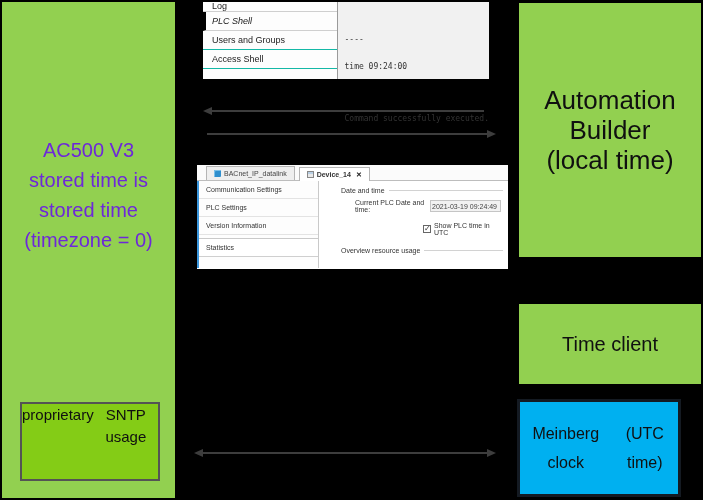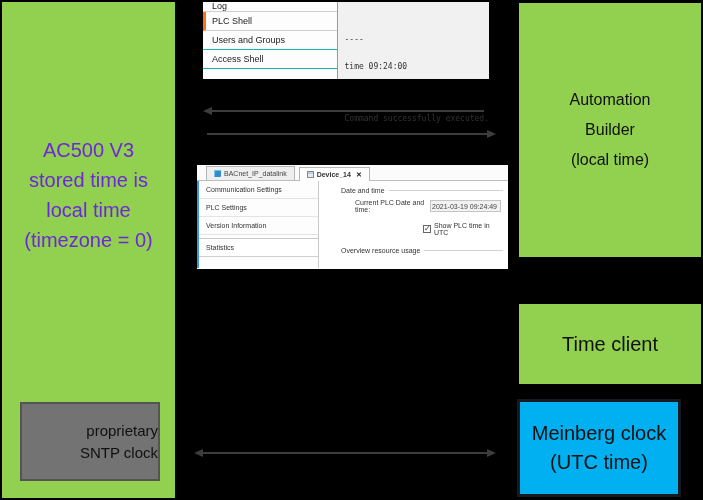--- a/index.html
+++ b/index.html
@@ -67,7 +67,7 @@
     border-bottom:1px solid #14b8a6;box-sizing:border-box;white-space:nowrap;
   }
   .shot-plc .row-log{height:12px;line-height:13px;margin-top:-2px;border-bottom:1px solid #cfcfcf;}
-  .shot-plc .row-sel{border-left:3px solid #f97316;padding-left:6px;border-bottom:1px solid #cfcfcf;}
+  .shot-plc .row-sel{border-left:3px solid #000000;padding-left:6px;border-bottom:1px solid #cfcfcf;font-style:italic;}
   .shot-plc .console{
     flex:1;background:#f1f1f1;border-left:1px solid #9a9a9a;
     font-family:"DejaVu Sans Mono", monospace;font-size:8px;line-height:9px;

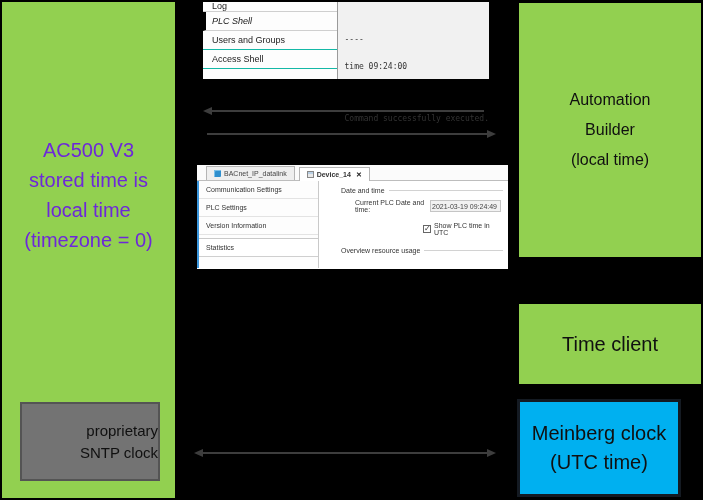--- a/index.html
+++ b/index.html
@@ -28,7 +28,7 @@
   .box-ab{
     position:absolute;left:519px;top:3px;width:182px;height:254px;
     background:#92d050;display:flex;flex-direction:column;justify-content:center;align-items:center;
-    font-size:16px;line-height:30px;color:#101010;text-align:center;
+    font-size:26px;line-height:30px;color:#101010;text-align:center;
   }
   .box-tc{
     position:absolute;left:519px;top:304px;width:182px;height:80px;

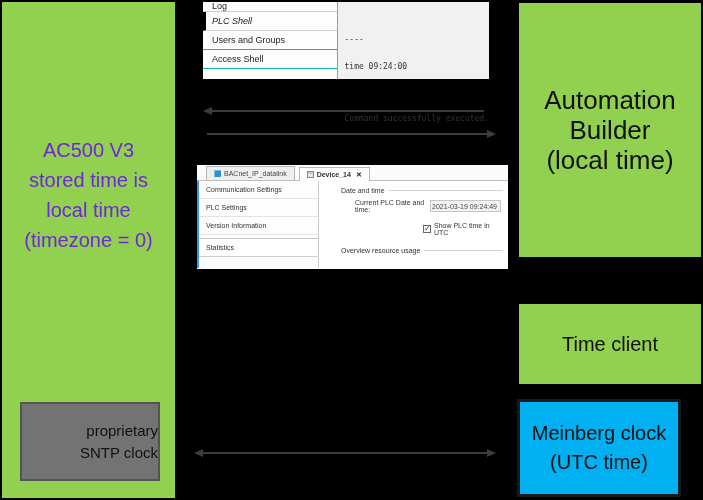--- a/index.html
+++ b/index.html
@@ -129,7 +129,7 @@
   <div class="left-title">
     <div>AC500 V3</div>
     <div>stored time is</div>
-    <div>local time</div>
+    <div>stored time</div>
     <div>(timezone = 0)</div>
   </div>
   <div class="sntp-box">

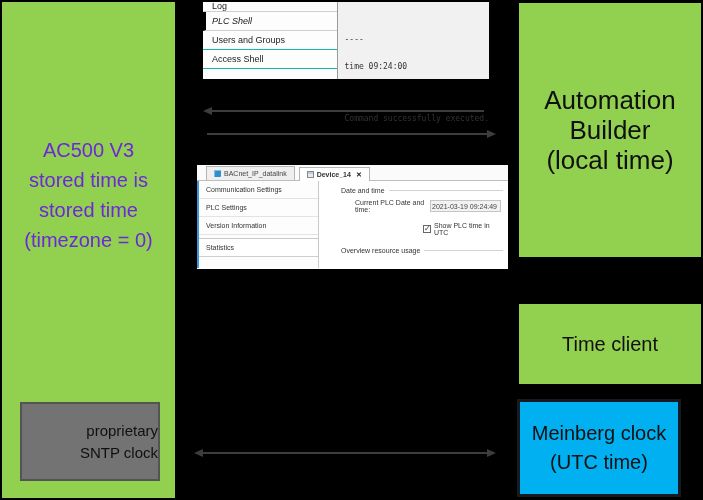--- a/index.html
+++ b/index.html
@@ -20,8 +20,8 @@
   }
   .sntp-box{
     position:absolute;left:18px;top:400px;width:136px;height:75px;
-    background:#737373;border:2px solid #545454;
-    display:flex;flex-direction:column;justify-content:center;align-items:flex-end;
+    background:#84cc16;border:2px solid #545454;
+    display:flex;flex-direction:row;justify-content:center;align-items:flex-start;
     font-size:15px;line-height:22px;color:#101010;text-align:center;
   }
   

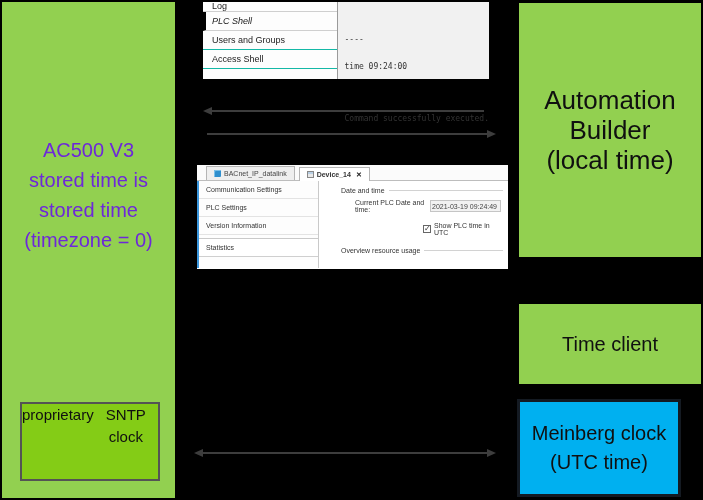--- a/index.html
+++ b/index.html
@@ -134,7 +134,7 @@
   </div>
   <div class="sntp-box">
     <div>proprietary</div>
-    <div>SNTP clock</div>
+    <div>SNTP usage</div>
   </div>
 </div>
 

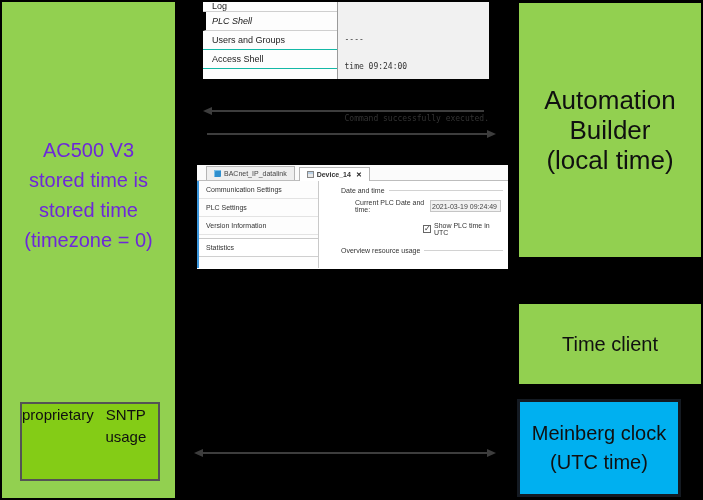--- a/index.html
+++ b/index.html
@@ -38,8 +38,8 @@
   .box-mb{
     position:absolute;left:517px;top:399px;width:164px;height:98px;
     background:#00b0f0;border:3px solid #141a22;box-sizing:border-box;
-    display:flex;flex-direction:column;justify-content:center;align-items:center;
-    font-size:20px;line-height:29px;color:#101010;text-align:center;
+    display:flex;flex-direction:row;justify-content:center;align-items:center;
+    font-size:16px;line-height:29px;color:#101010;text-align:center;
   }
   
   .arrow{position:absolute;height:2px;background:#3d3d3d;}

